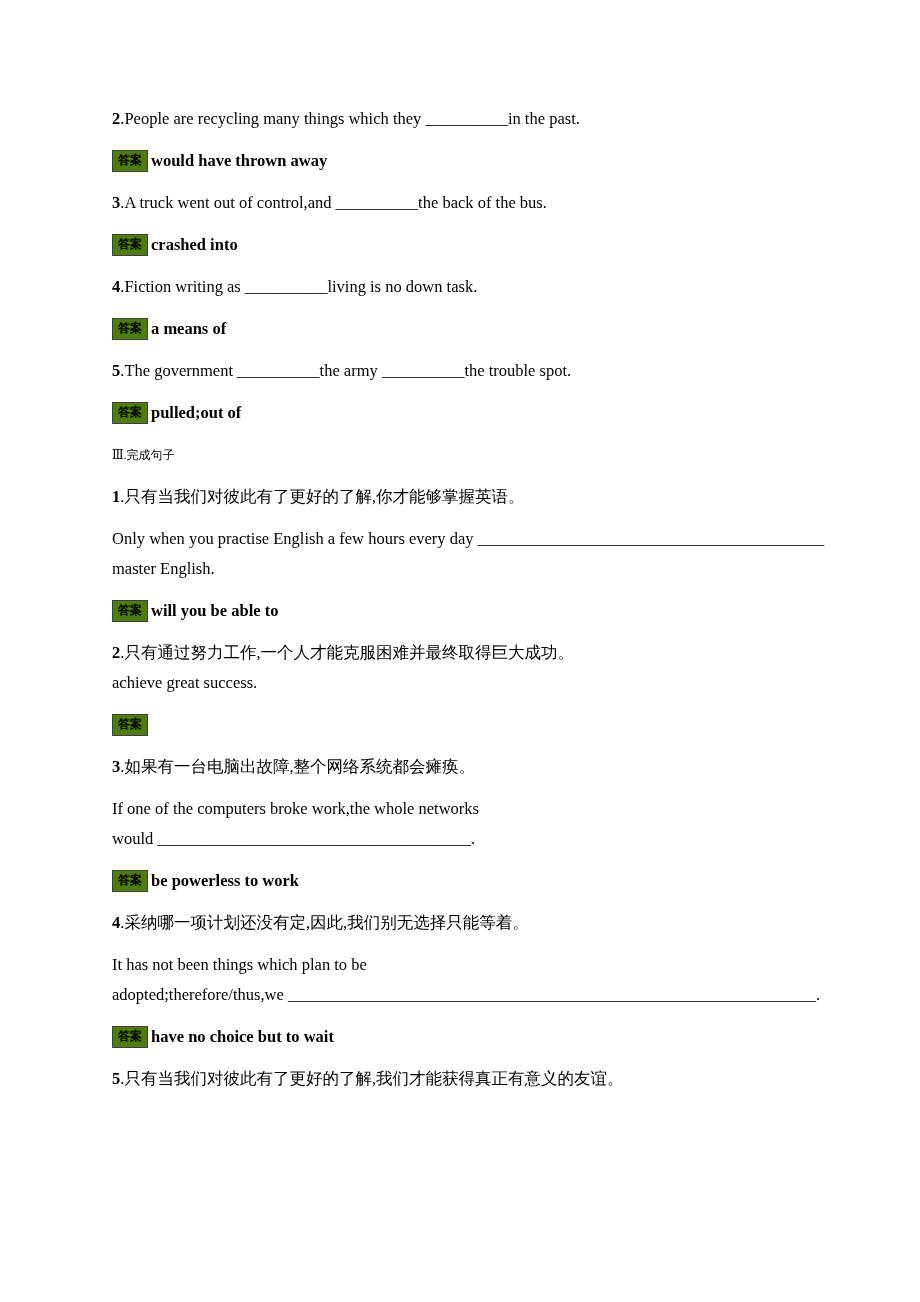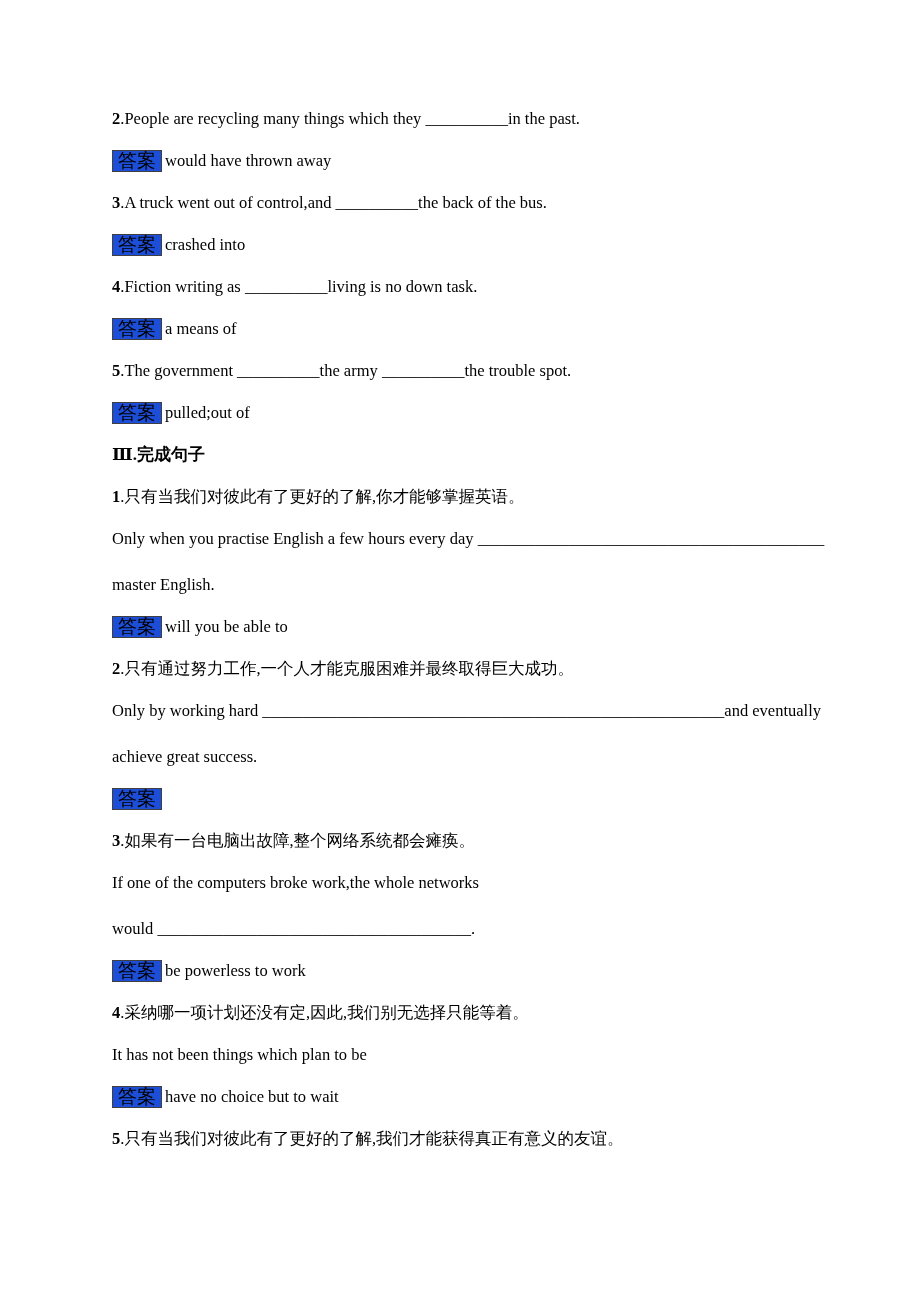--- a/index.html
+++ b/index.html
@@ -38,11 +38,12 @@
   .ans-box {
     display: inline-block;
     border: 1px solid #404040;
-    background: #1d4ed8;
+    background: #4d7c0f;
     padding: 1px 5px 2px 5px;
-    font-size: 19px;
+    font-size: 12px;
     line-height: 17px;
     flex: 0 0 auto;
+    font-weight: bold;
   }
   .ans-text {
     margin-left: 3px;

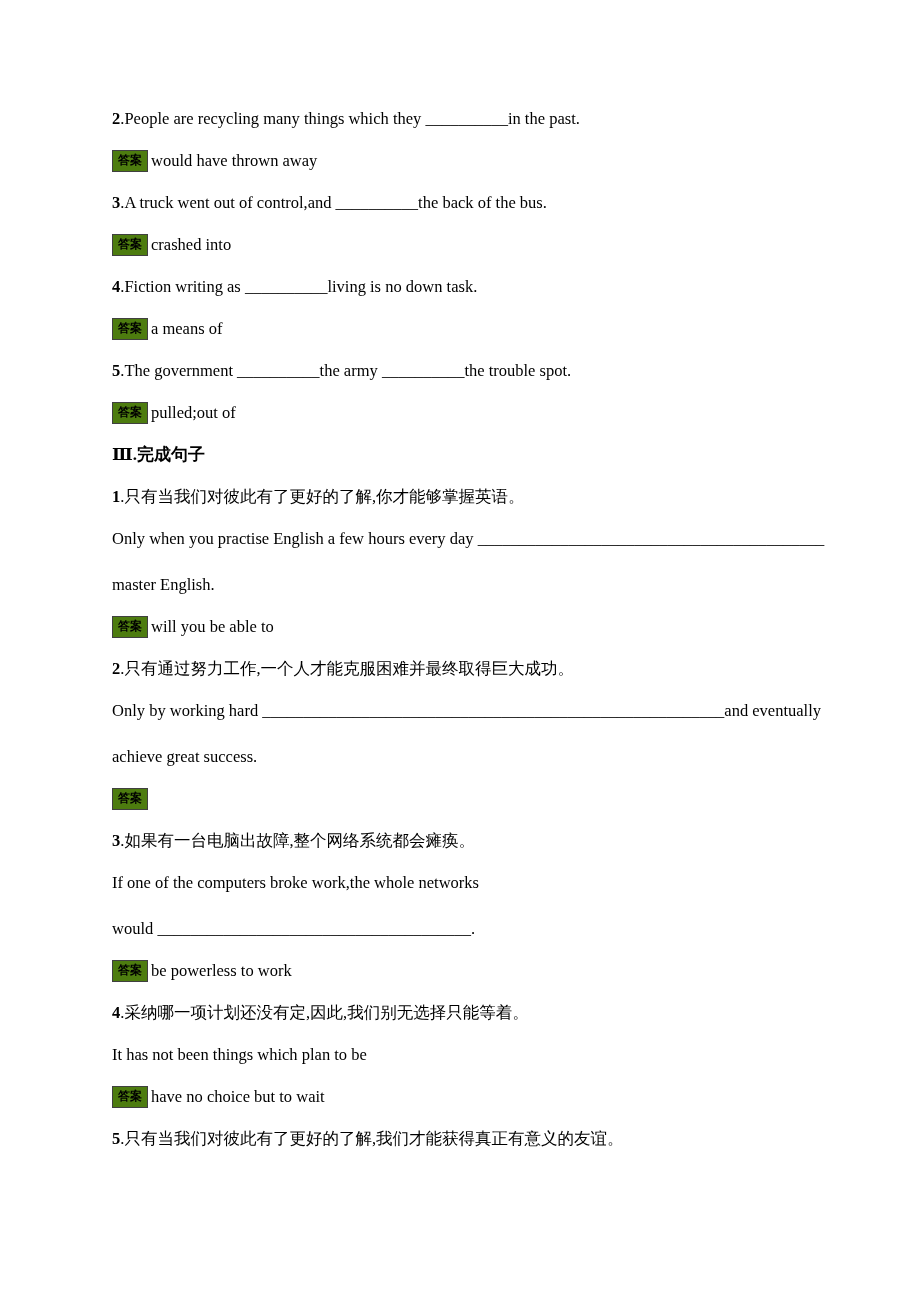--- a/index.html
+++ b/index.html
@@ -48,6 +48,7 @@
   .ans-text {
     margin-left: 3px;
     font-size: 16.5px;
+    font-weight: bold;
   }
 </style>
 </head>

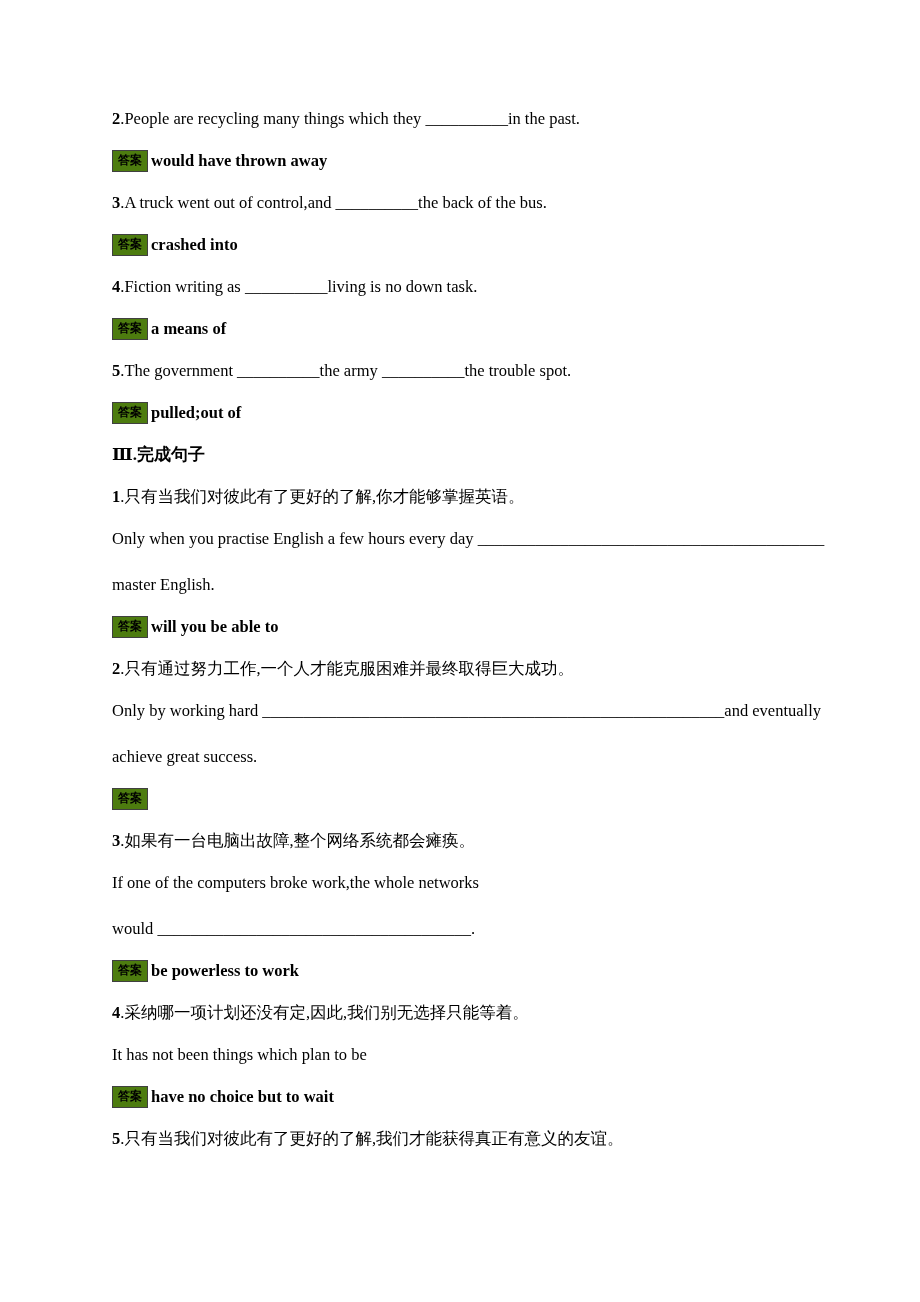--- a/index.html
+++ b/index.html
@@ -28,8 +28,8 @@
   .block.tight { margin-top: 24px; }
   .num { font-weight: bold; }
   .heading {
-    font-weight: bold;
-    font-size: 17px;
+    font-weight: normal;
+    font-size: 12px;
   }
   .answer-row {
     display: flex;

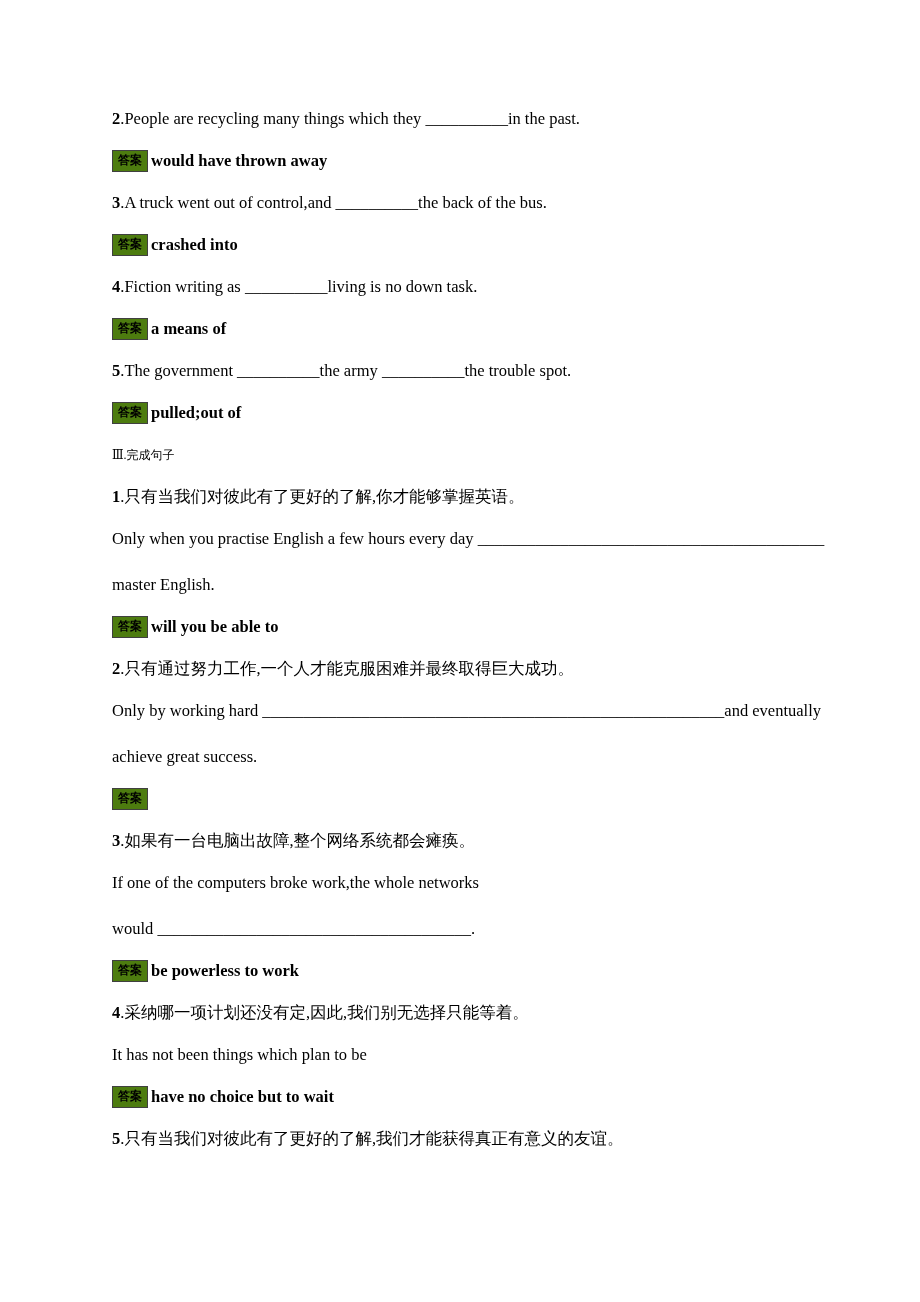--- a/index.html
+++ b/index.html
@@ -25,7 +25,7 @@
     white-space: nowrap;
   }
   .block.first { margin-top: 0; }
-  .block.tight { margin-top: 24px; }
+  .block.tight { margin-top: 8px; }
   .num { font-weight: bold; }
   .heading {
     font-weight: normal;

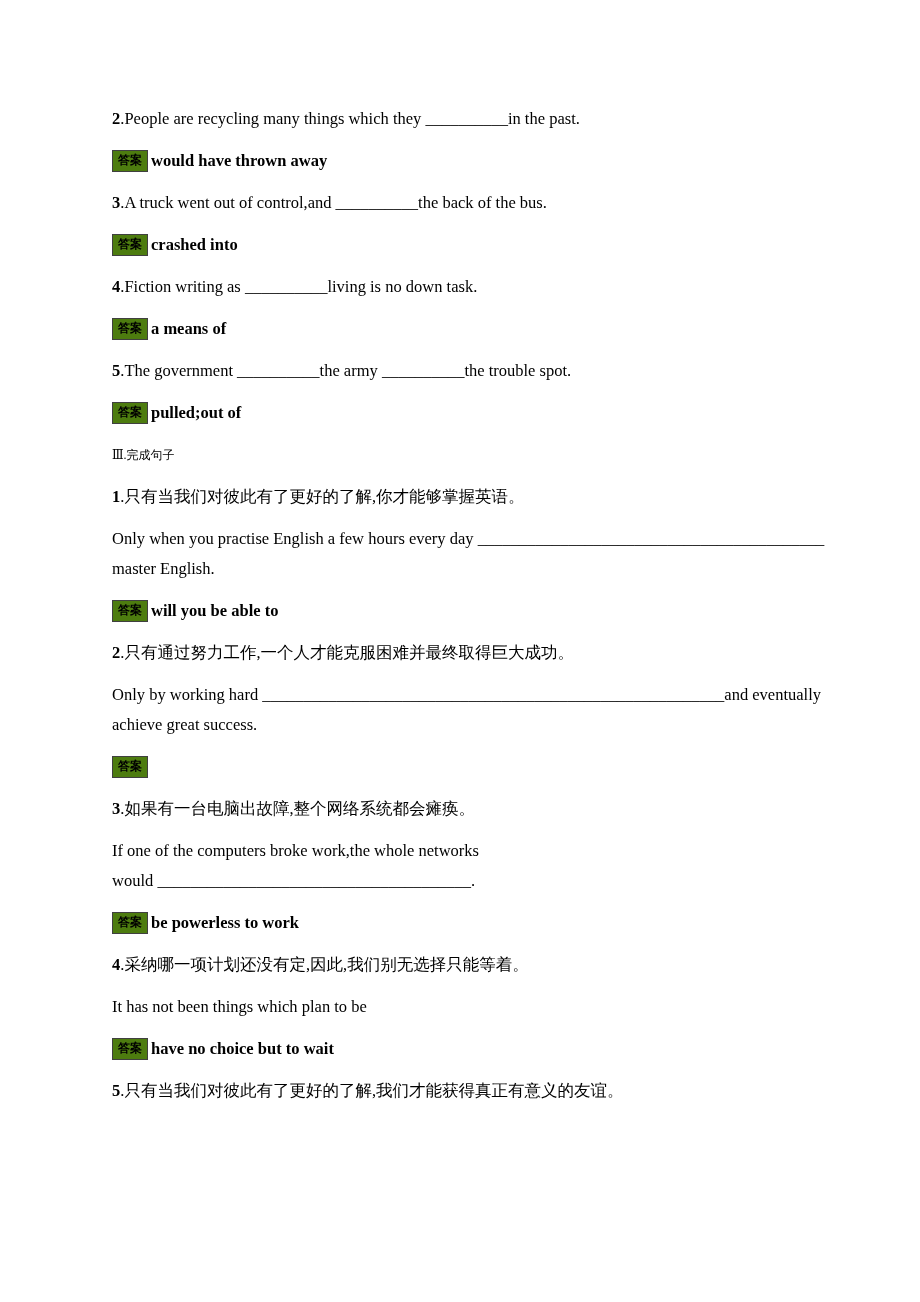--- a/index.html
+++ b/index.html
@@ -85,7 +85,6 @@
         <span class="ans-text">will you be able to</span>
       </div>
       <div class="block"><span class="num">2</span><span>.只有通过努力工作,一个人才能克服困难并最终取得巨大成功。</span></div>
-      <div class="block"><span>Only by working hard ________________________________________________________and eventually</span></div>
       <div class="block tight"><span>achieve great success.</span></div>
       <div class="block answer-row">
         <span class="ans-box">答案</span>

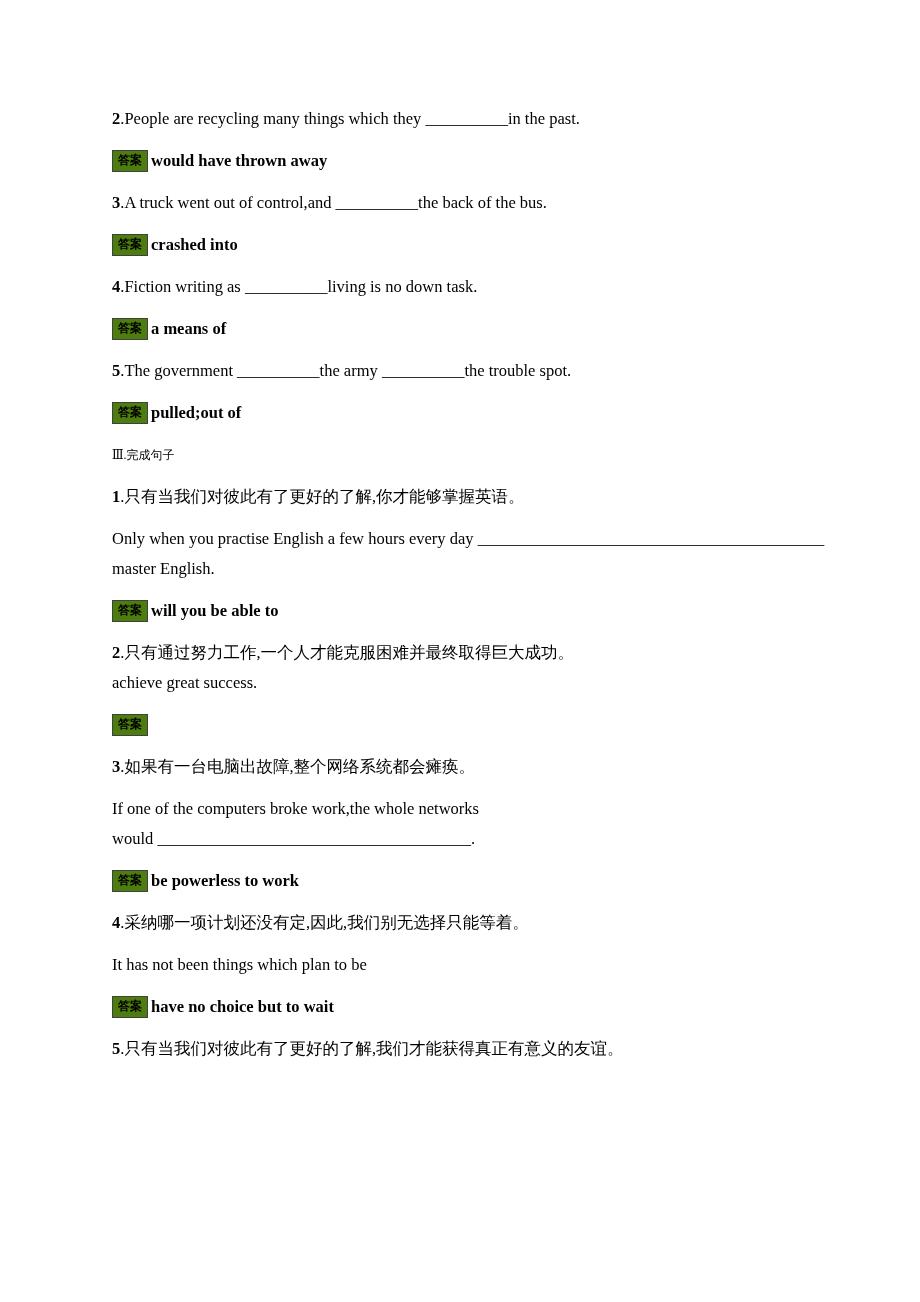--- a/index.html
+++ b/index.html
@@ -98,6 +98,7 @@
       </div>
       <div class="block"><span class="num">4</span><span>.采纳哪一项计划还没有定,因此,我们别无选择只能等着。</span></div>
       <div class="block"><span>It has not been things which plan to be</span></div>
+      <div class="block tight"><span>adopted;therefore/thus,we ________________________________________________________________.</span></div>
       <div class="block answer-row">
         <span class="ans-box">答案</span>
         <span class="ans-text">have no choice but to wait</span>

